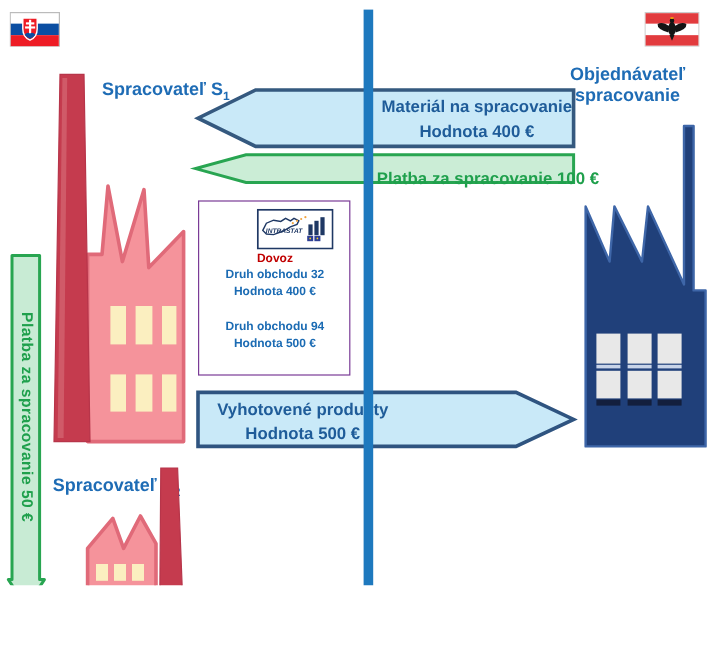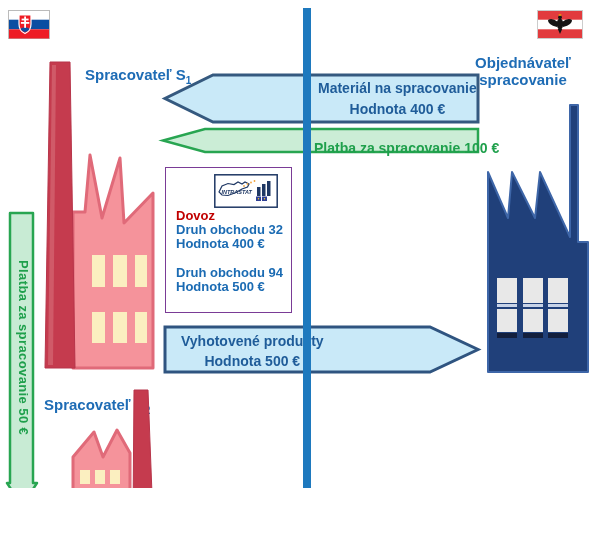--- a/index.html
+++ b/index.html
@@ -15,8 +15,8 @@
   .bottombar{position:absolute;left:0;top:533px;width:600px;height:17px;background:#000;}
   .intrabox{position:absolute;left:165px;top:167px;width:127px;height:146px;
             border:1.5px solid #7A3B96;background:#fff;box-sizing:border-box;z-index:3;}
-  .intratext{position:absolute;left:176px;top:209px;font-size:13px;line-height:14px;
-             font-weight:bold;white-space:nowrap;z-index:4;}
+  .intratext{position:absolute;left:188px;top:209px;font-size:10px;line-height:14px;
+             font-weight:bold;white-space:nowrap;z-index:4;text-align:center;}
   .intra-red{color:#C00000;}
   .intra-blue{color:#1B6BB3;}
   .spacer15{height:15px;}

